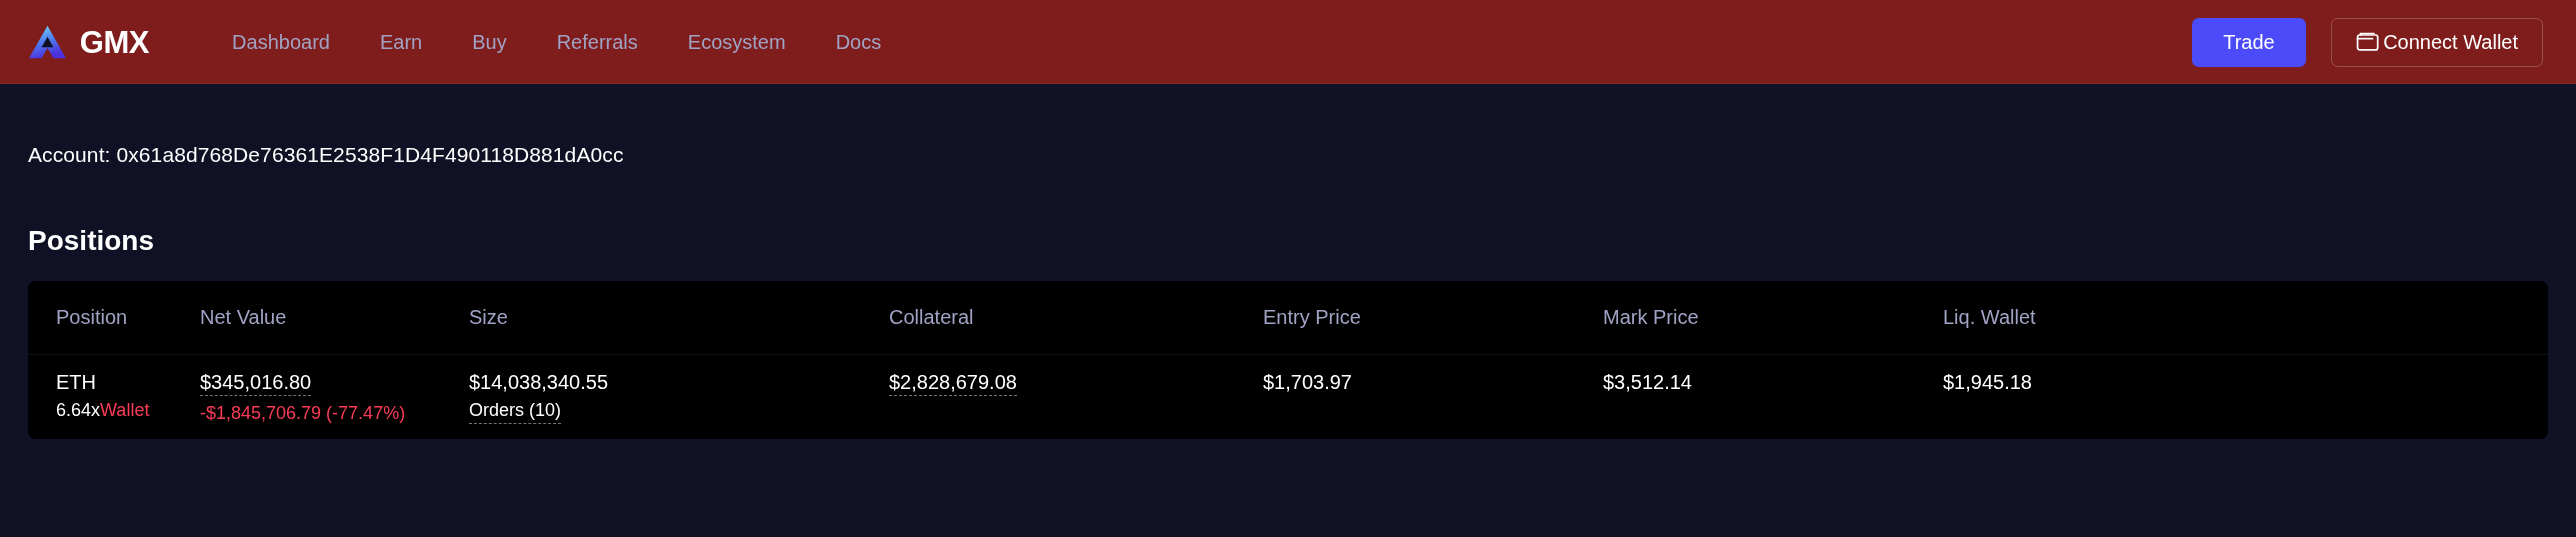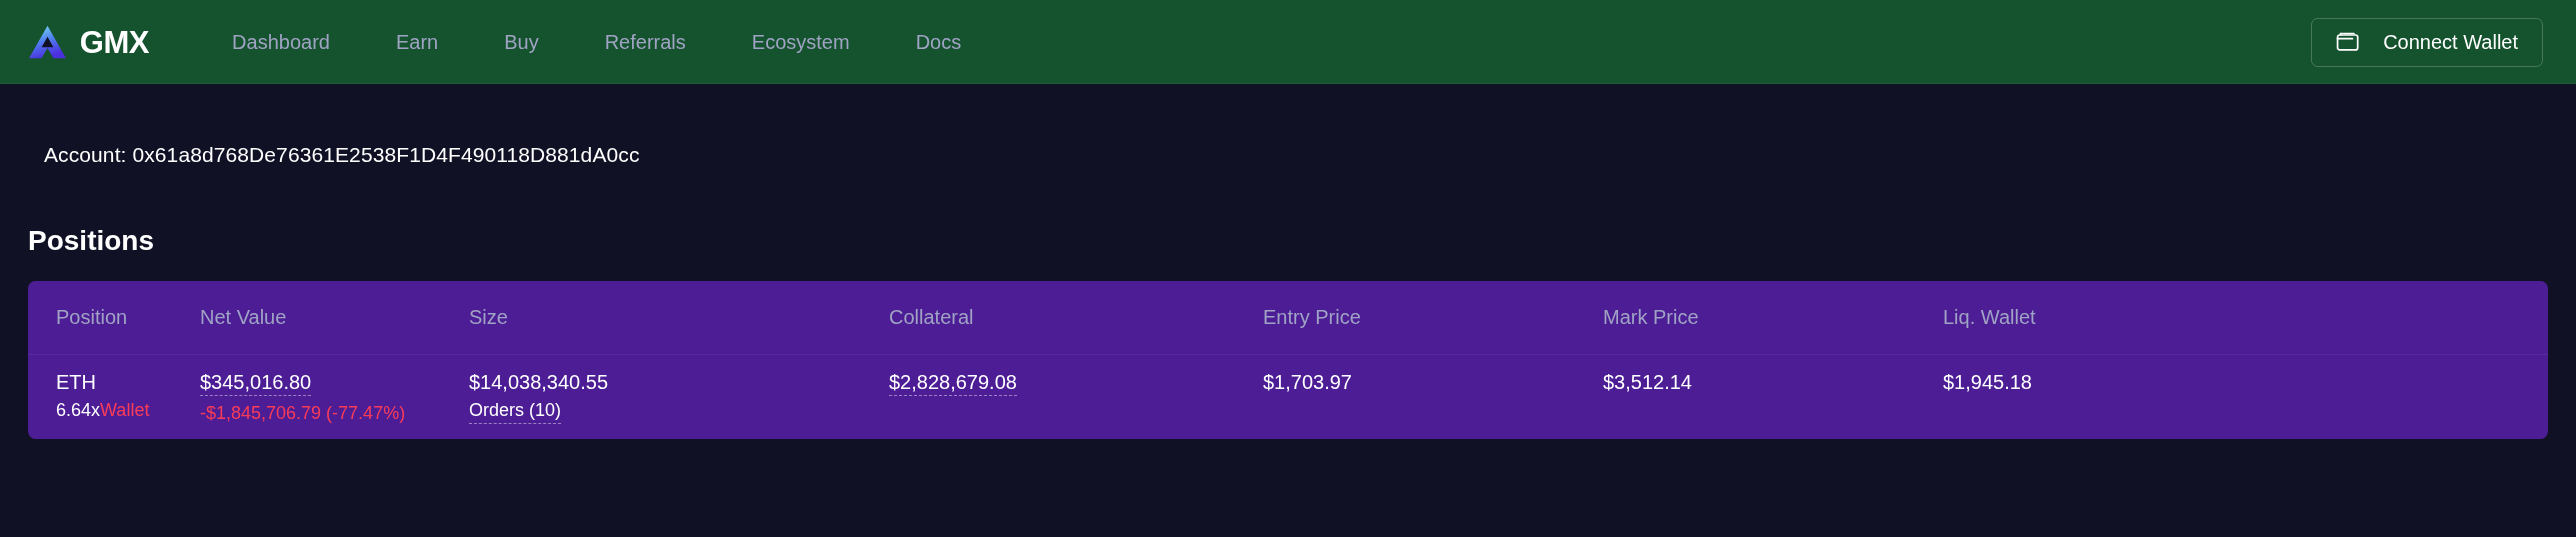--- a/index.html
+++ b/index.html
@@ -16,7 +16,7 @@
     display:flex;
     align-items:center;
     padding:0 33px 0 28px;
-    background:#14532d;
+    background:#7f1d1d;
     position:relative;
   }
   .header::after {

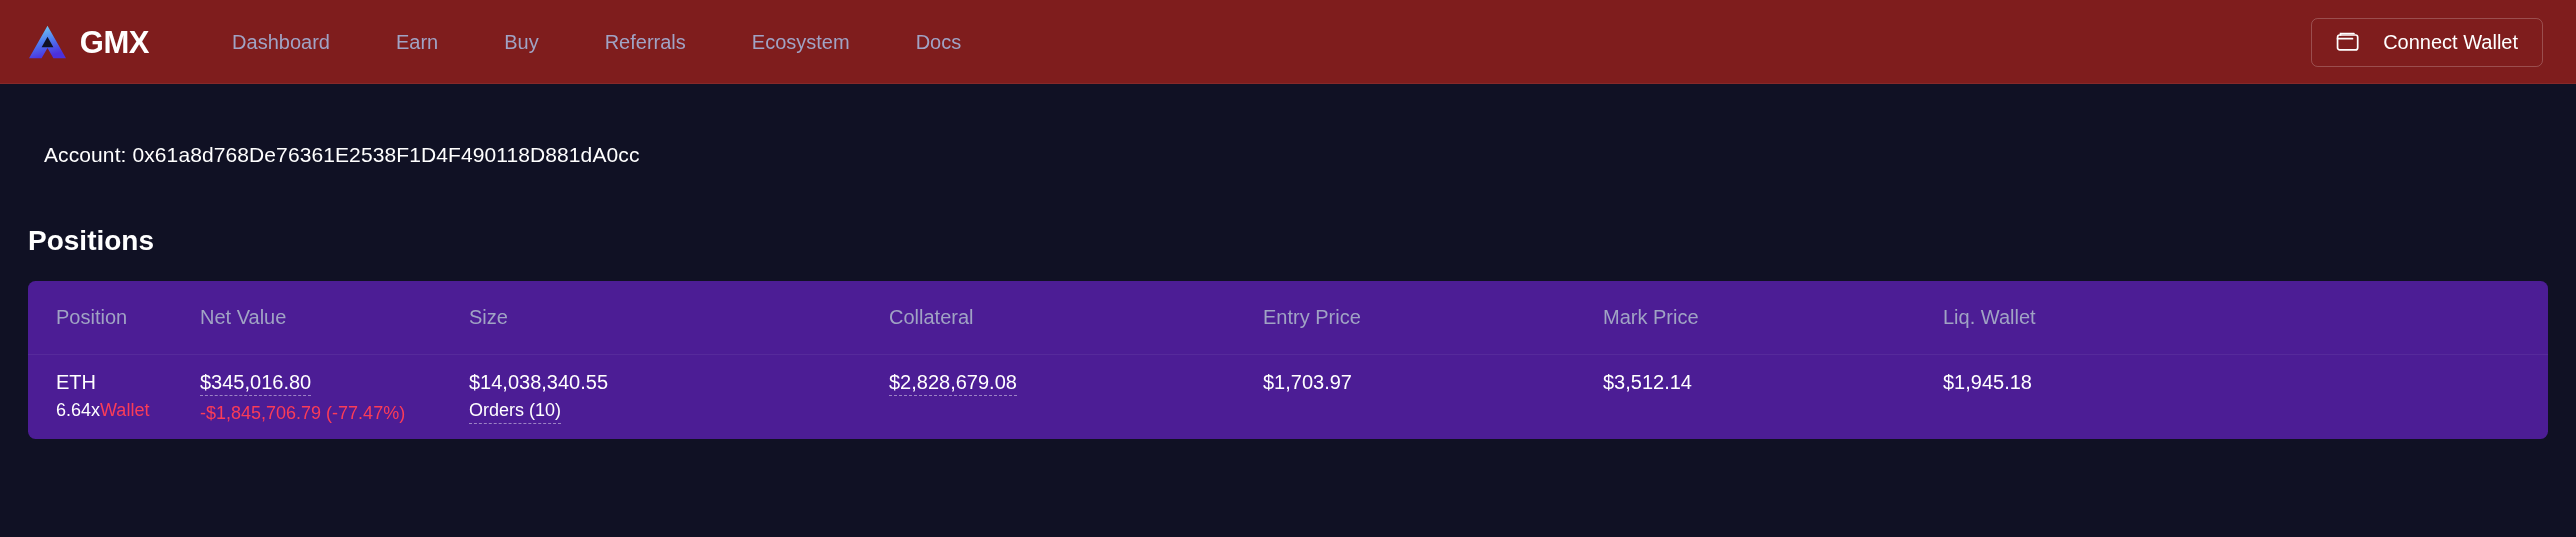--- a/index.html
+++ b/index.html
@@ -45,7 +45,7 @@
   .nav {
     display:flex;
     align-items:center;
-    gap:16px;
+    gap:0;
   }
   .nav-link {
     color:#a0a3c4;

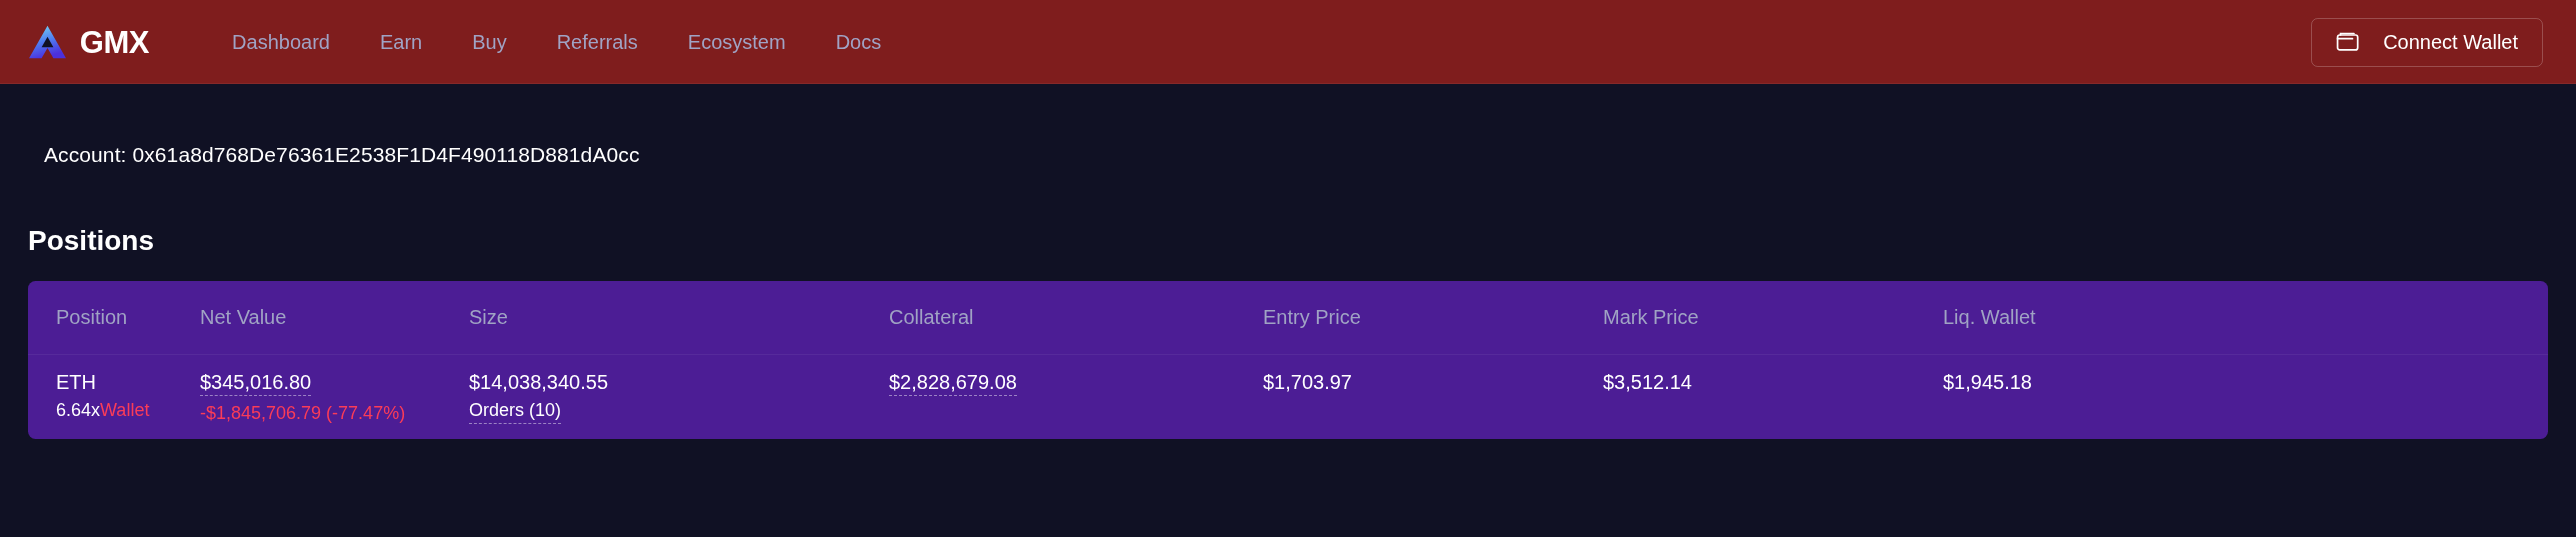--- a/index.html
+++ b/index.html
@@ -212,6 +212,7 @@
   </nav>
 
   <div class="header-right">
+    <button class="trade-btn">Trade</button>
     <button class="connect-btn">
       <svg class="wallet-icon" viewBox="0 0 32 26" fill="none">
         <rect x="2" y="4" width="27" height="20" rx="3" stroke="#ffffff" stroke-width="2.3"></rect>

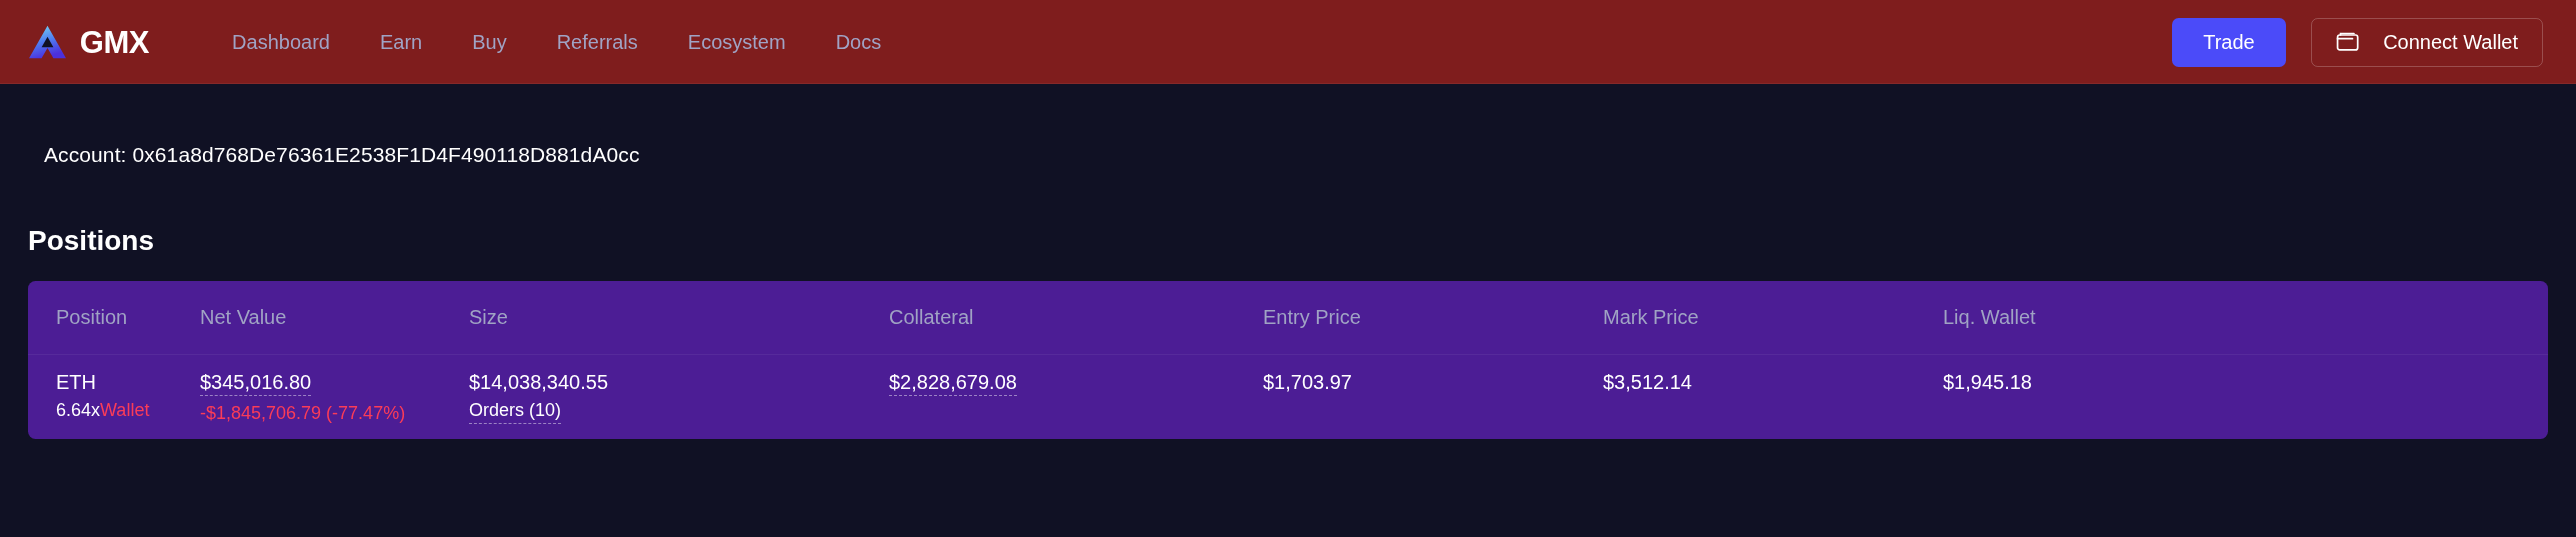--- a/index.html
+++ b/index.html
@@ -87,7 +87,7 @@
     padding:15px 24px;
     display:flex;
     align-items:center;
-    gap:23px;
+    gap:3px;
     cursor:pointer;
     font-family:"Liberation Sans", sans-serif;
     white-space:nowrap;

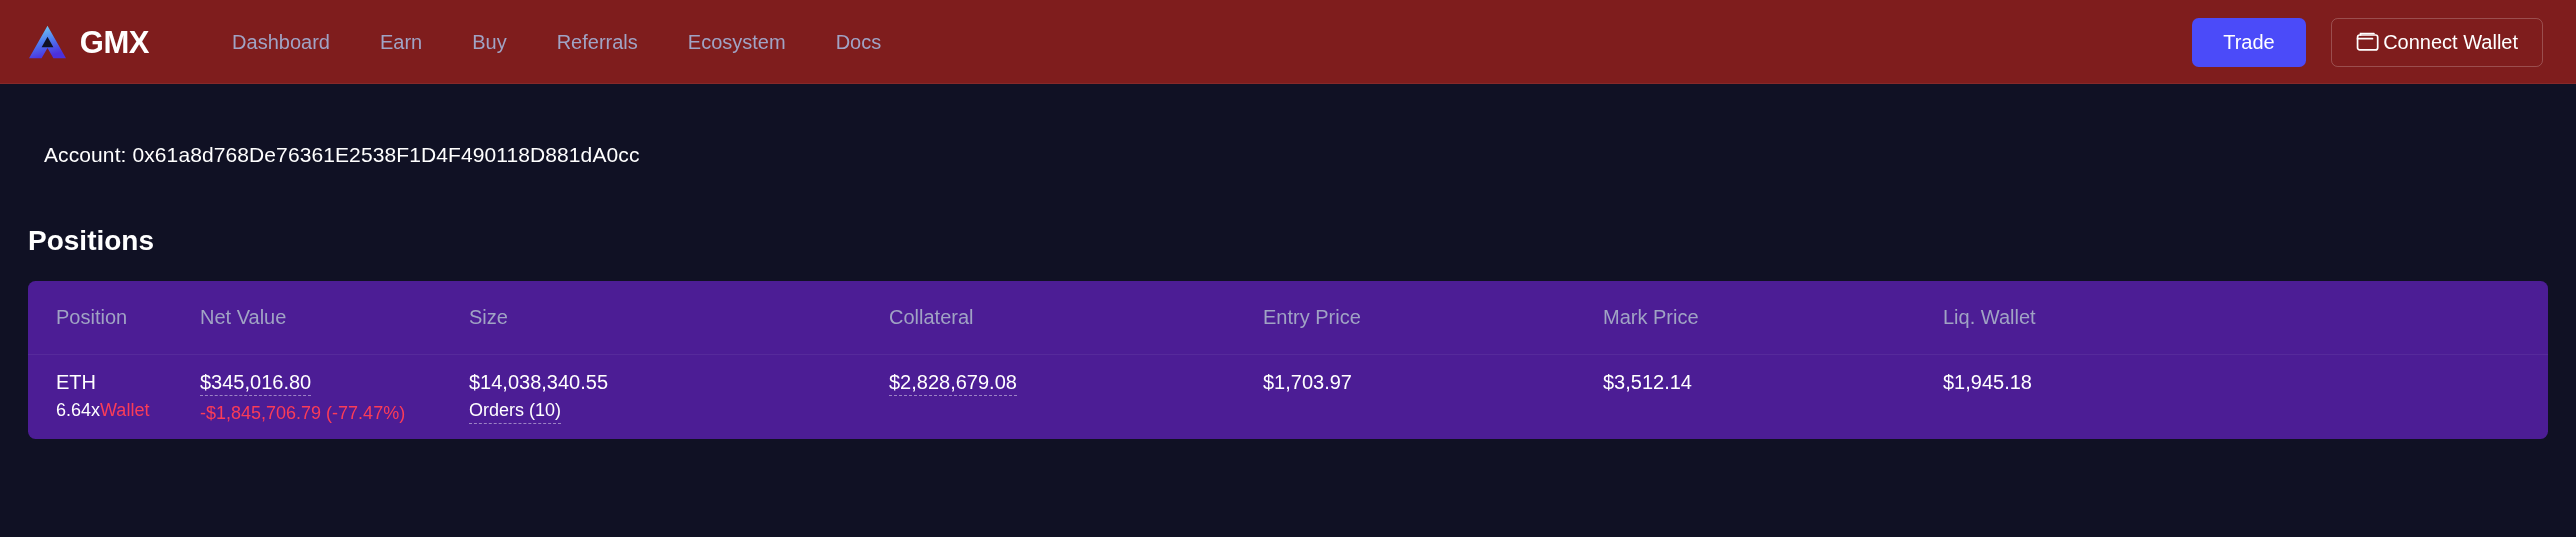--- a/index.html
+++ b/index.html
@@ -104,7 +104,6 @@
     padding-top:59px;
     letter-spacing:0.1px;
     white-space:nowrap;
-    margin-left:16px;
   }
 
   .section-title {

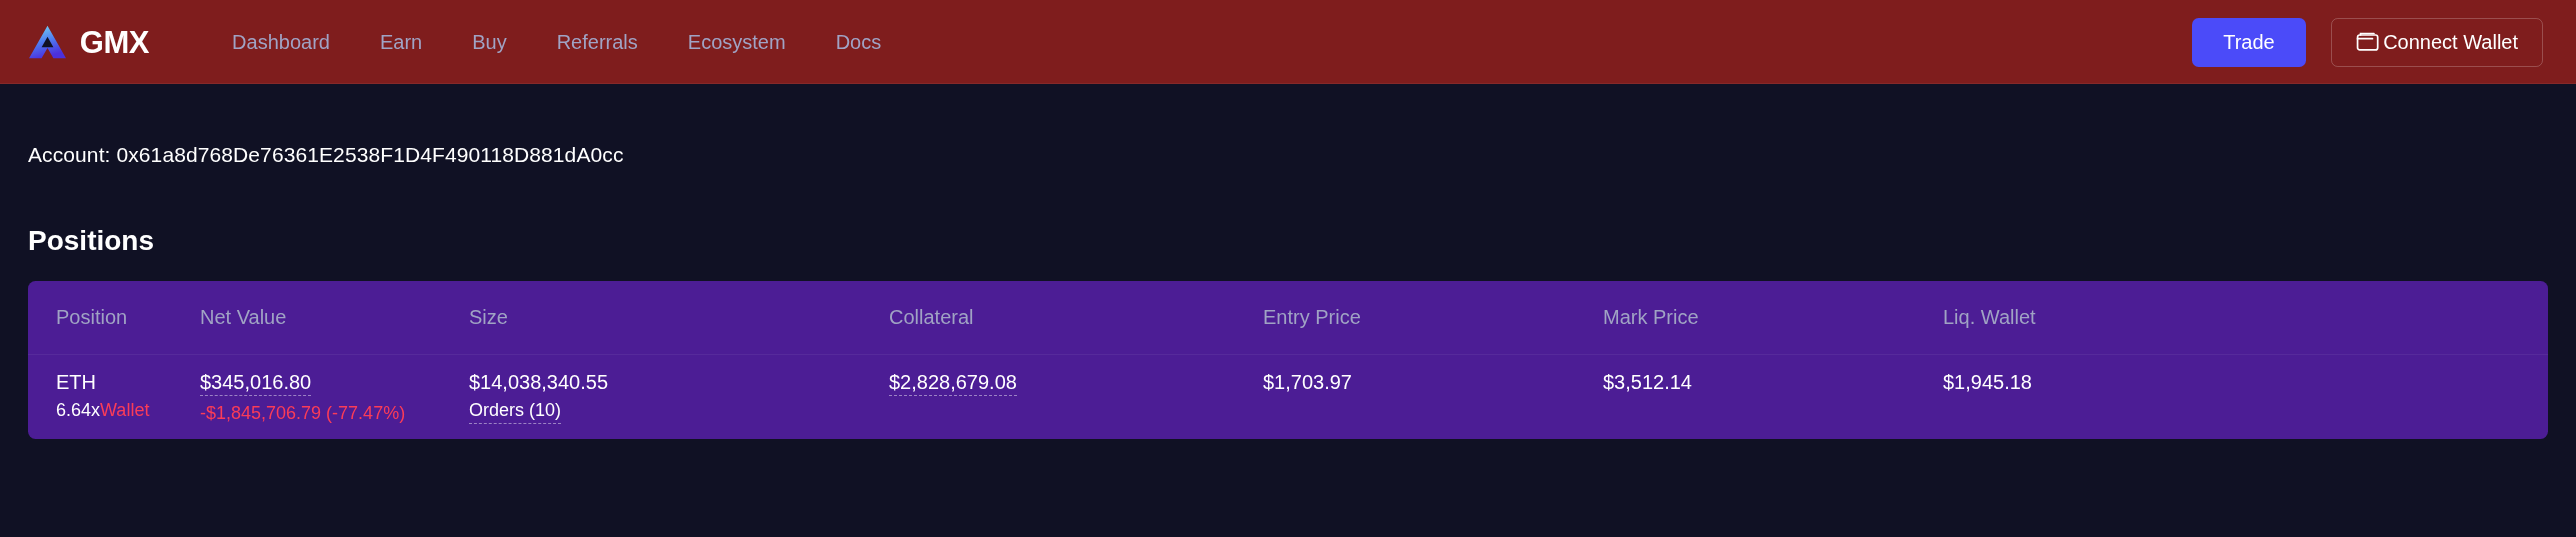--- a/index.html
+++ b/index.html
@@ -117,7 +117,7 @@
   
   .table-card {
     margin-top:24px;
-    background:#4c1d95;
+    background:#000000;
     border-radius:7.5px;
     overflow:hidden;
   }

